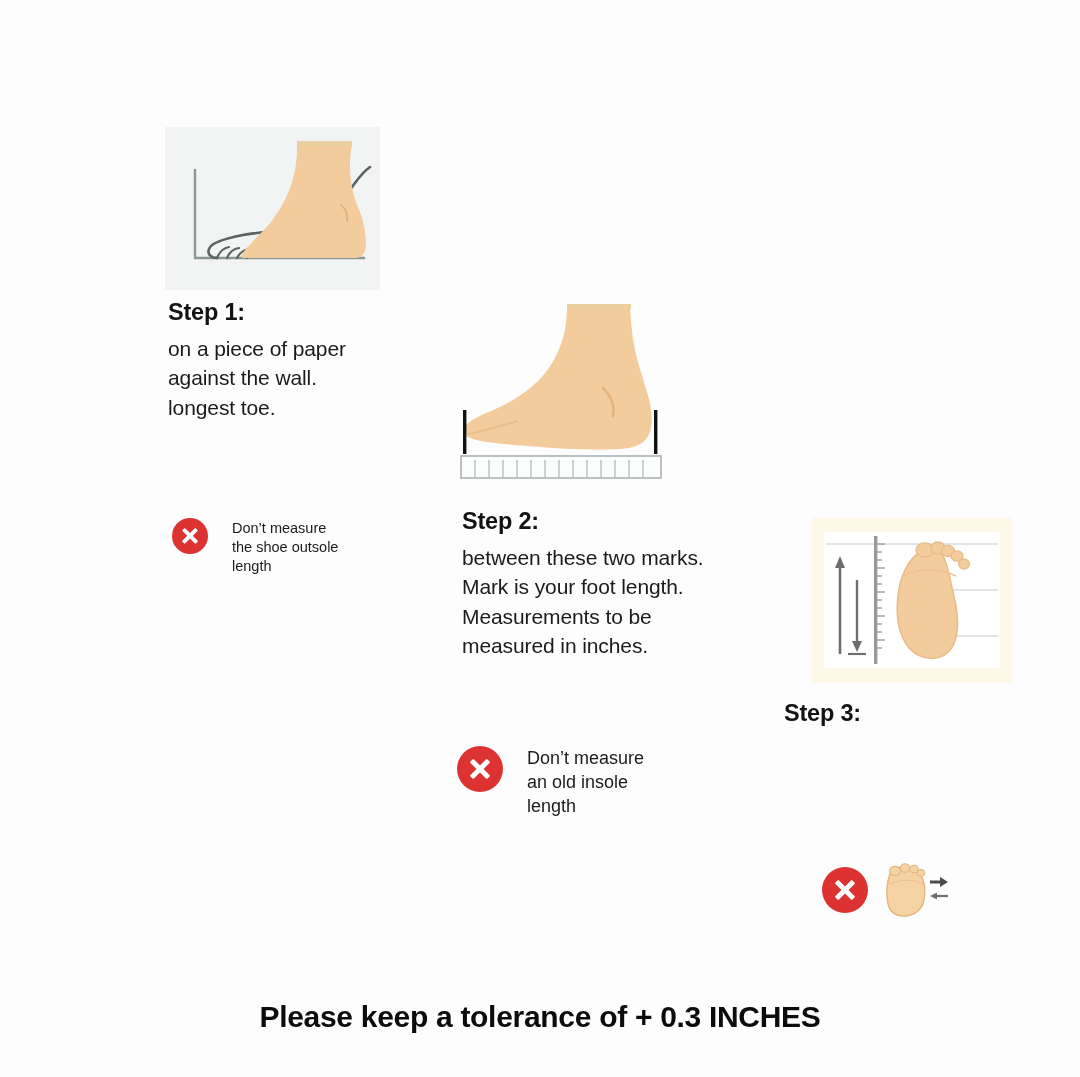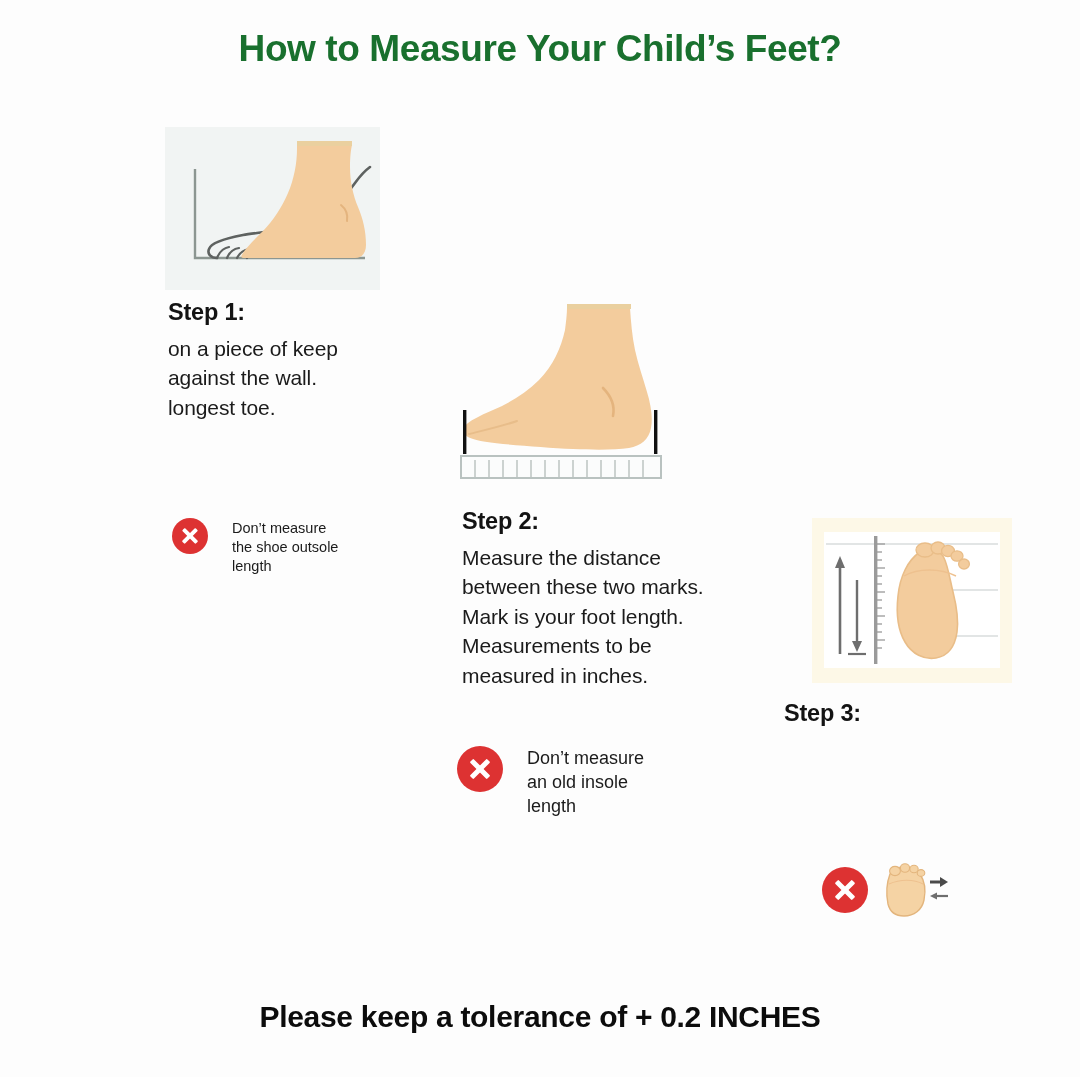--- a/index.html
+++ b/index.html
@@ -124,7 +124,6 @@
 
 <div id="page">
 
-  <div class="title">How to Measure Your Child’s Feet?</div>
 
   <div id="img1">
     <svg width="215" height="163" viewBox="0 0 215 163">

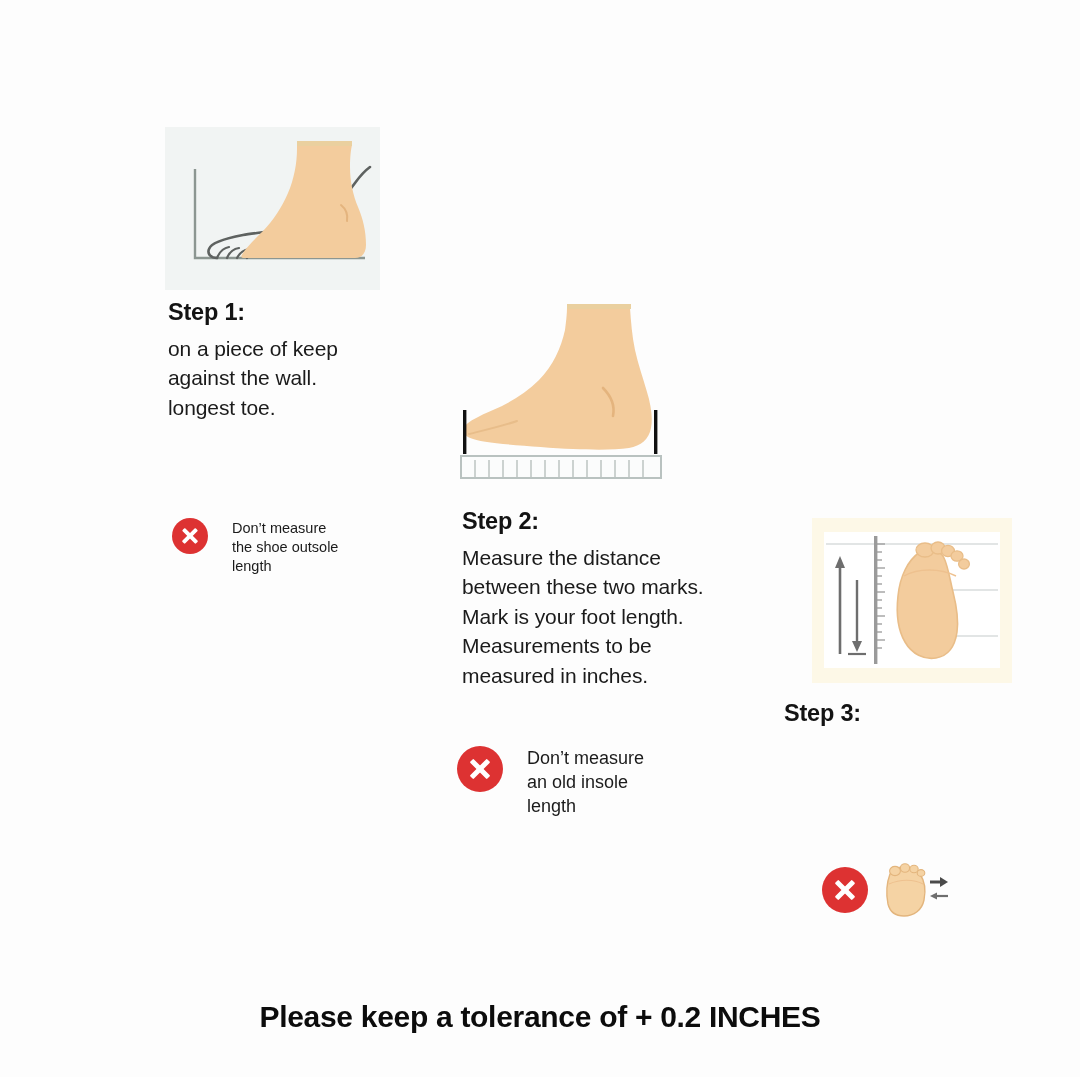--- a/index.html
+++ b/index.html
@@ -154,7 +154,7 @@
   <div style="position:absolute; left:168px; top:299px; width:250px;">
     <div class="step-head">Step 1:</div>
     <div class="step-body" style="margin-top:8px;">
-      <p>on a piece of keep</p>
+      <p>on a piece of paper</p>
       <p>against the wall.</p>
       <p>longest toe.</p>
     </div>

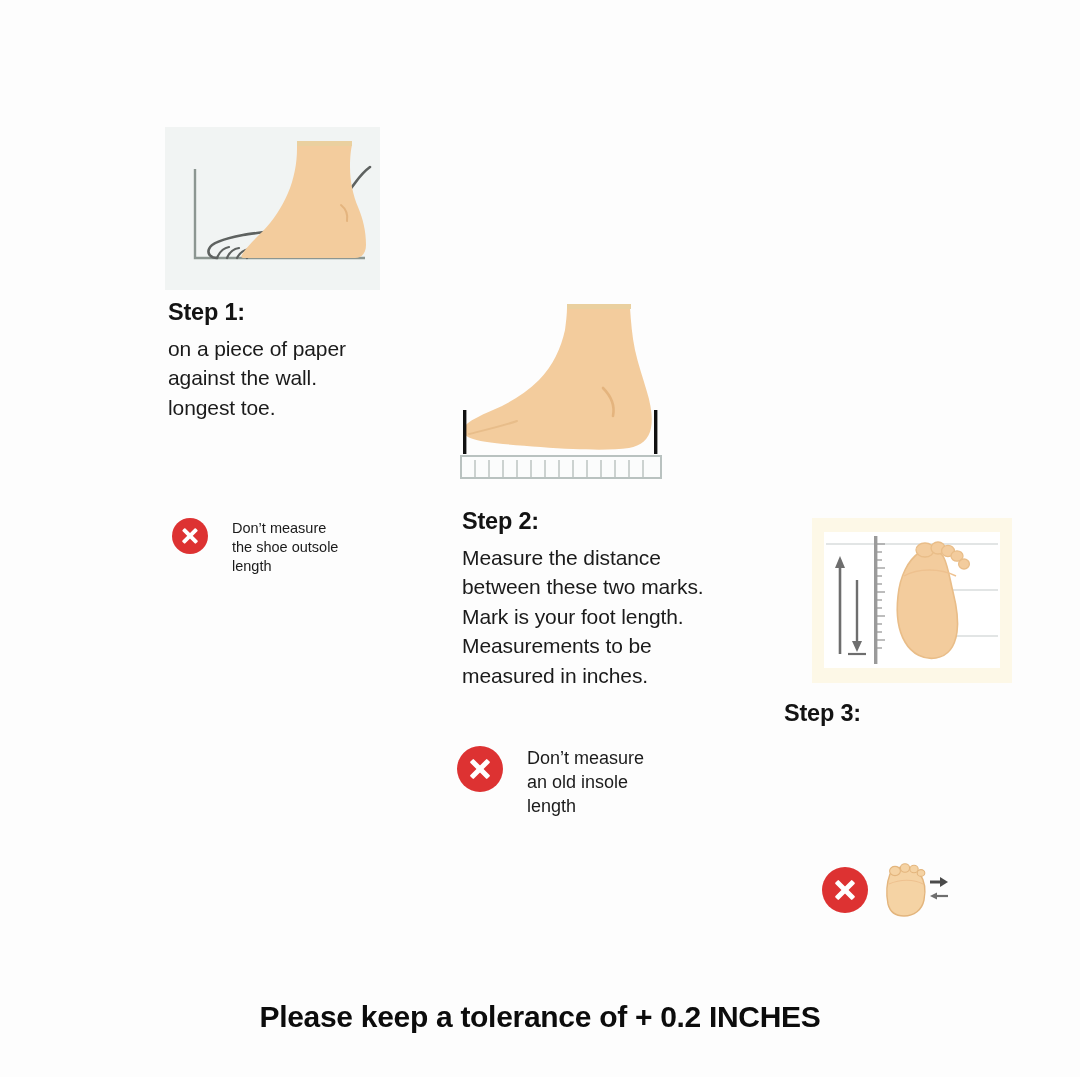--- a/index.html
+++ b/index.html
@@ -210,7 +210,6 @@
   <div style="position:absolute; left:462px; top:508px; width:320px;">
     <div class="step-head">Step 2:</div>
     <div class="step-body" style="margin-top:8px;">
-      <p>Measure the distance</p>
       <p>between these two marks.</p>
       <p>Mark is your foot length.</p>
       <p>Measurements to be</p>

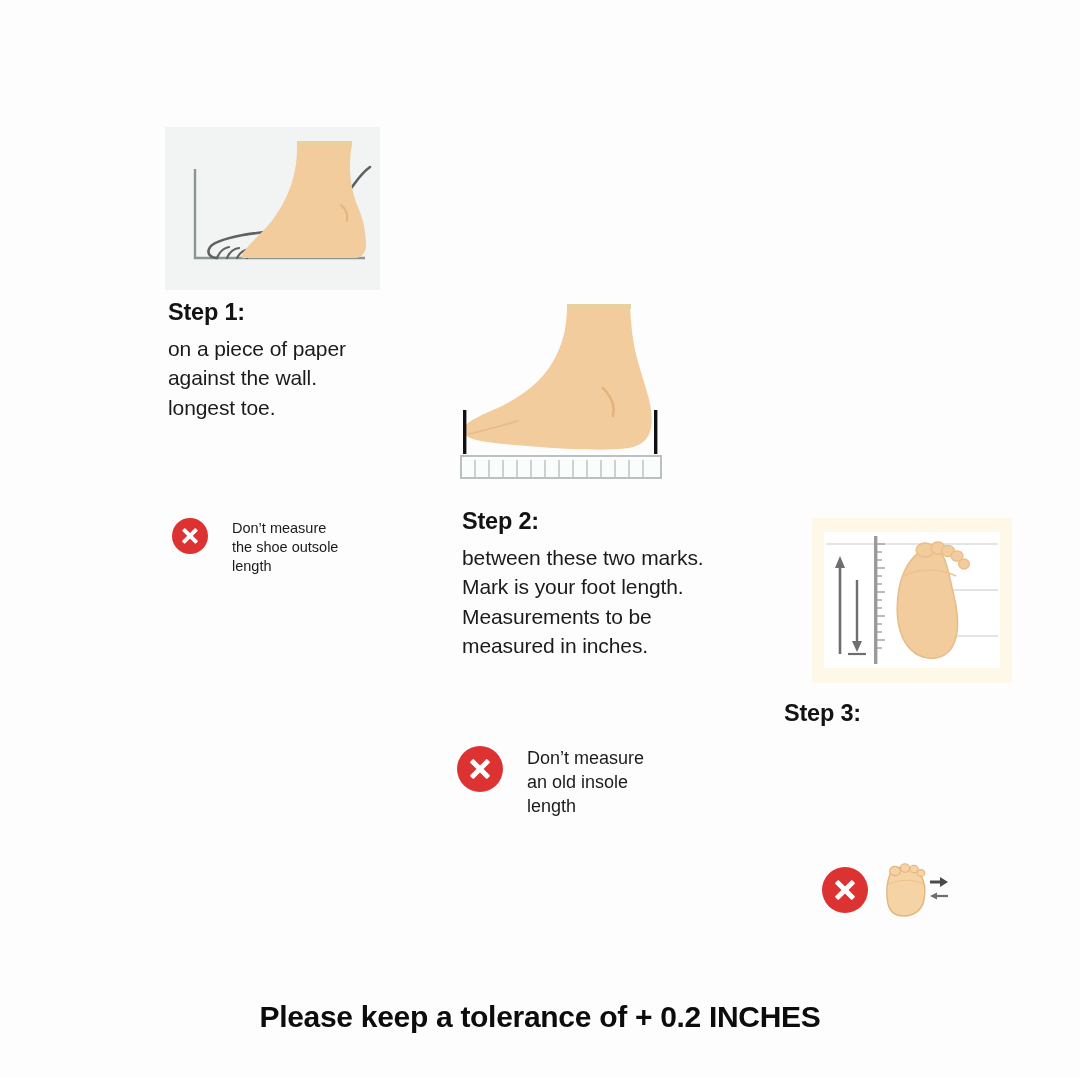--- a/index.html
+++ b/index.html
@@ -310,7 +310,7 @@
     </svg>
   </div>
 
-  <div class="bottom-note">Please keep a tolerance of + 0.2 INCHES</div>
+  <div class="bottom-note">Please keep a tolerance of + 0.3 INCHES</div>
 
 </div>
 

